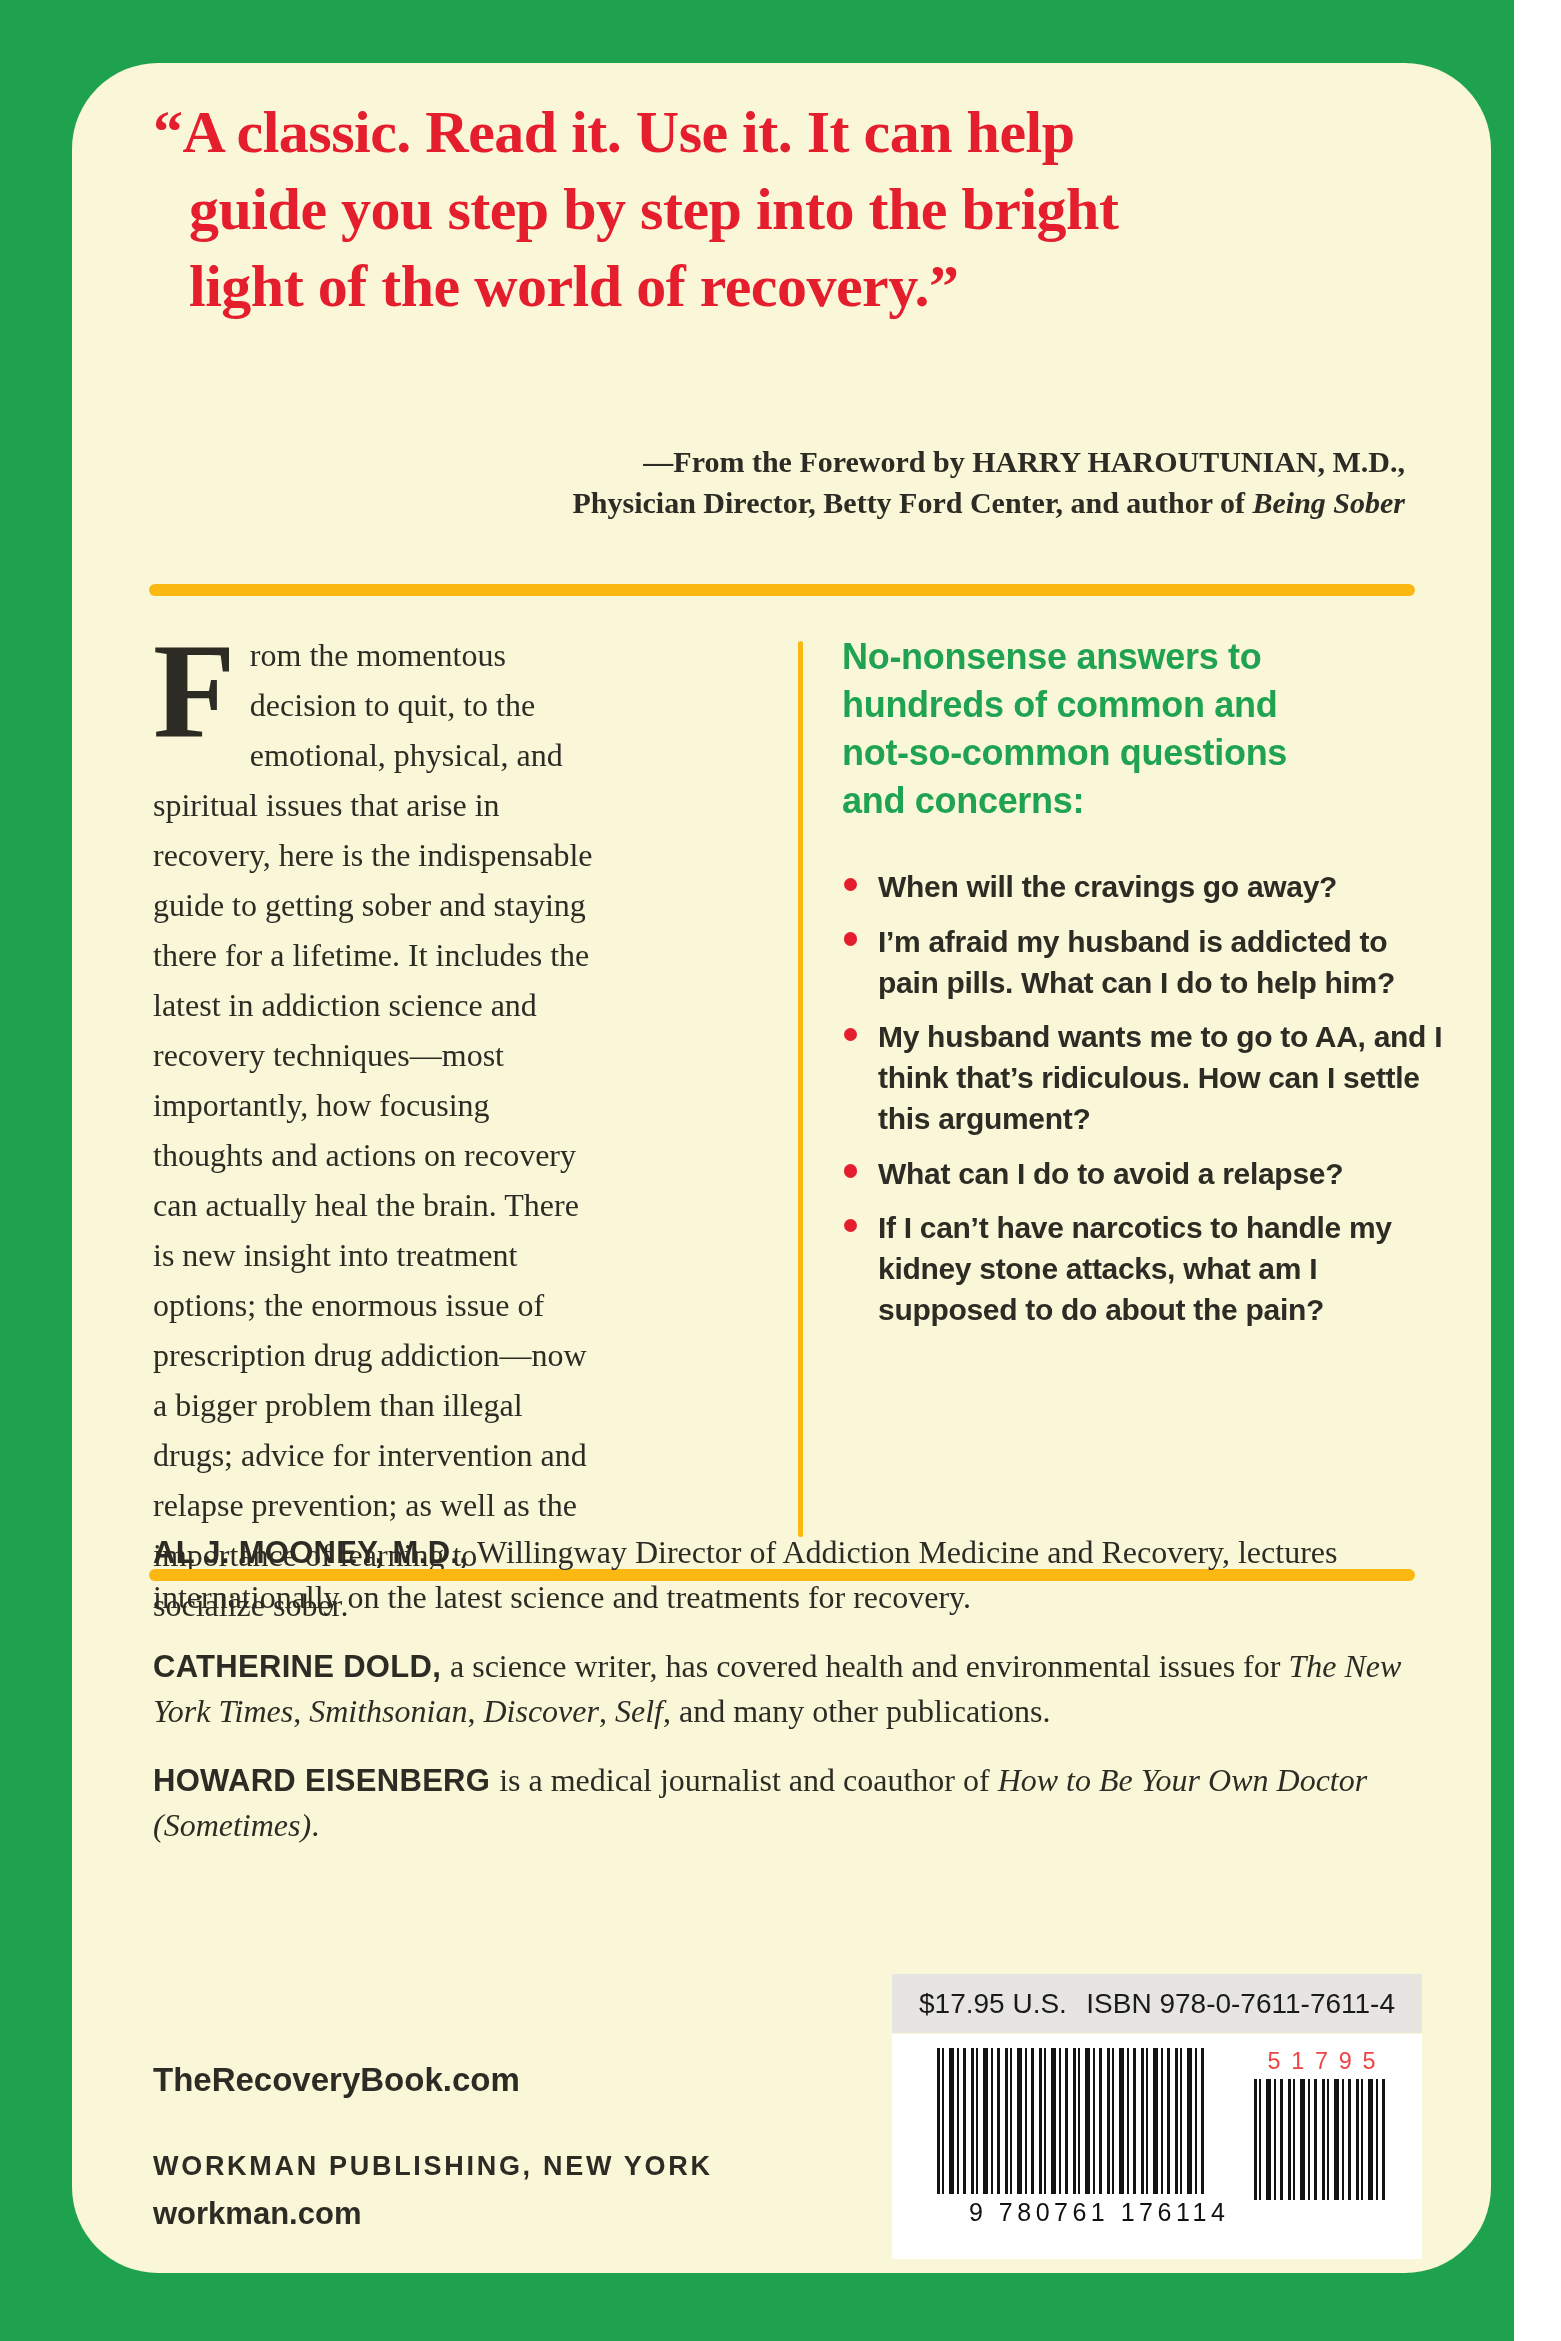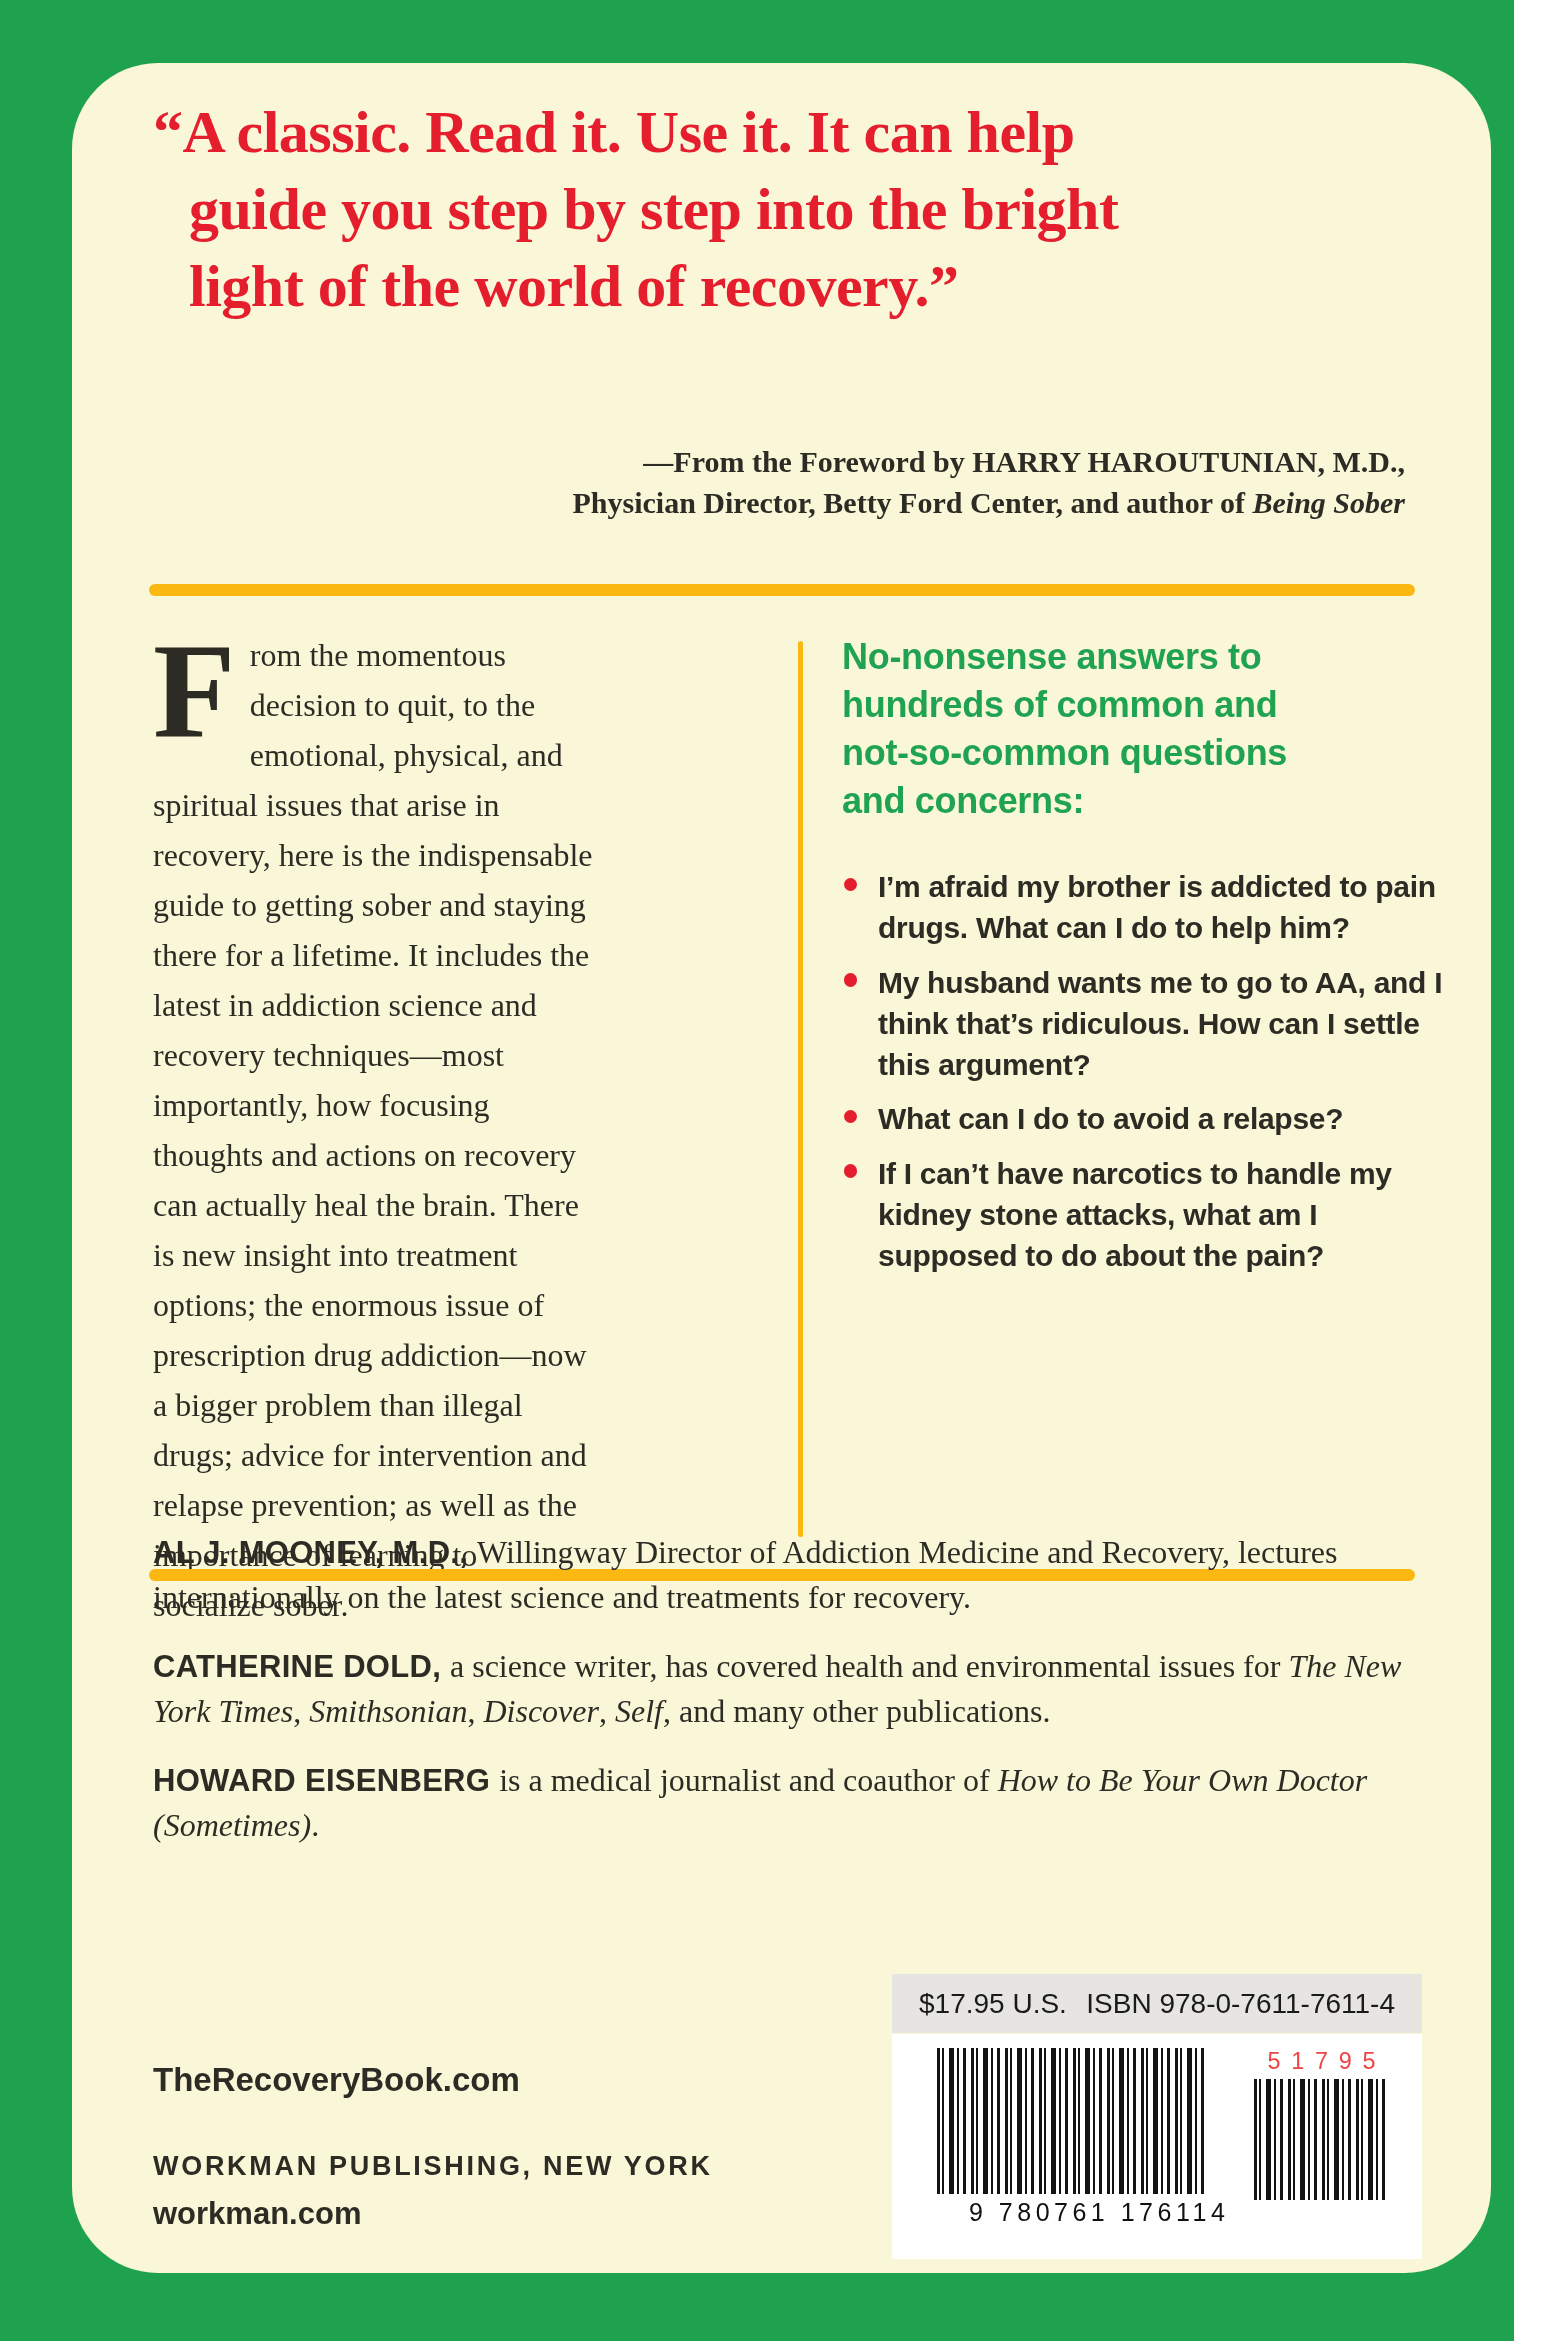--- a/index.html
+++ b/index.html
@@ -159,6 +159,7 @@
 not-so-common questions
 and concerns:</div>
       <ul class="qlist">
+          <li><span class="bullet"></span><span>When will the cravings go away?</span></li>
           <li><span class="bullet"></span><span>I’m afraid my brother is addicted to pain drugs. What can I do to help him?</span></li>
           <li><span class="bullet"></span><span>My husband wants me to go to AA, and I think that’s ridiculous. How can I settle this argument?</span></li>
           <li><span class="bullet"></span><span>What can I do to avoid a relapse?</span></li>

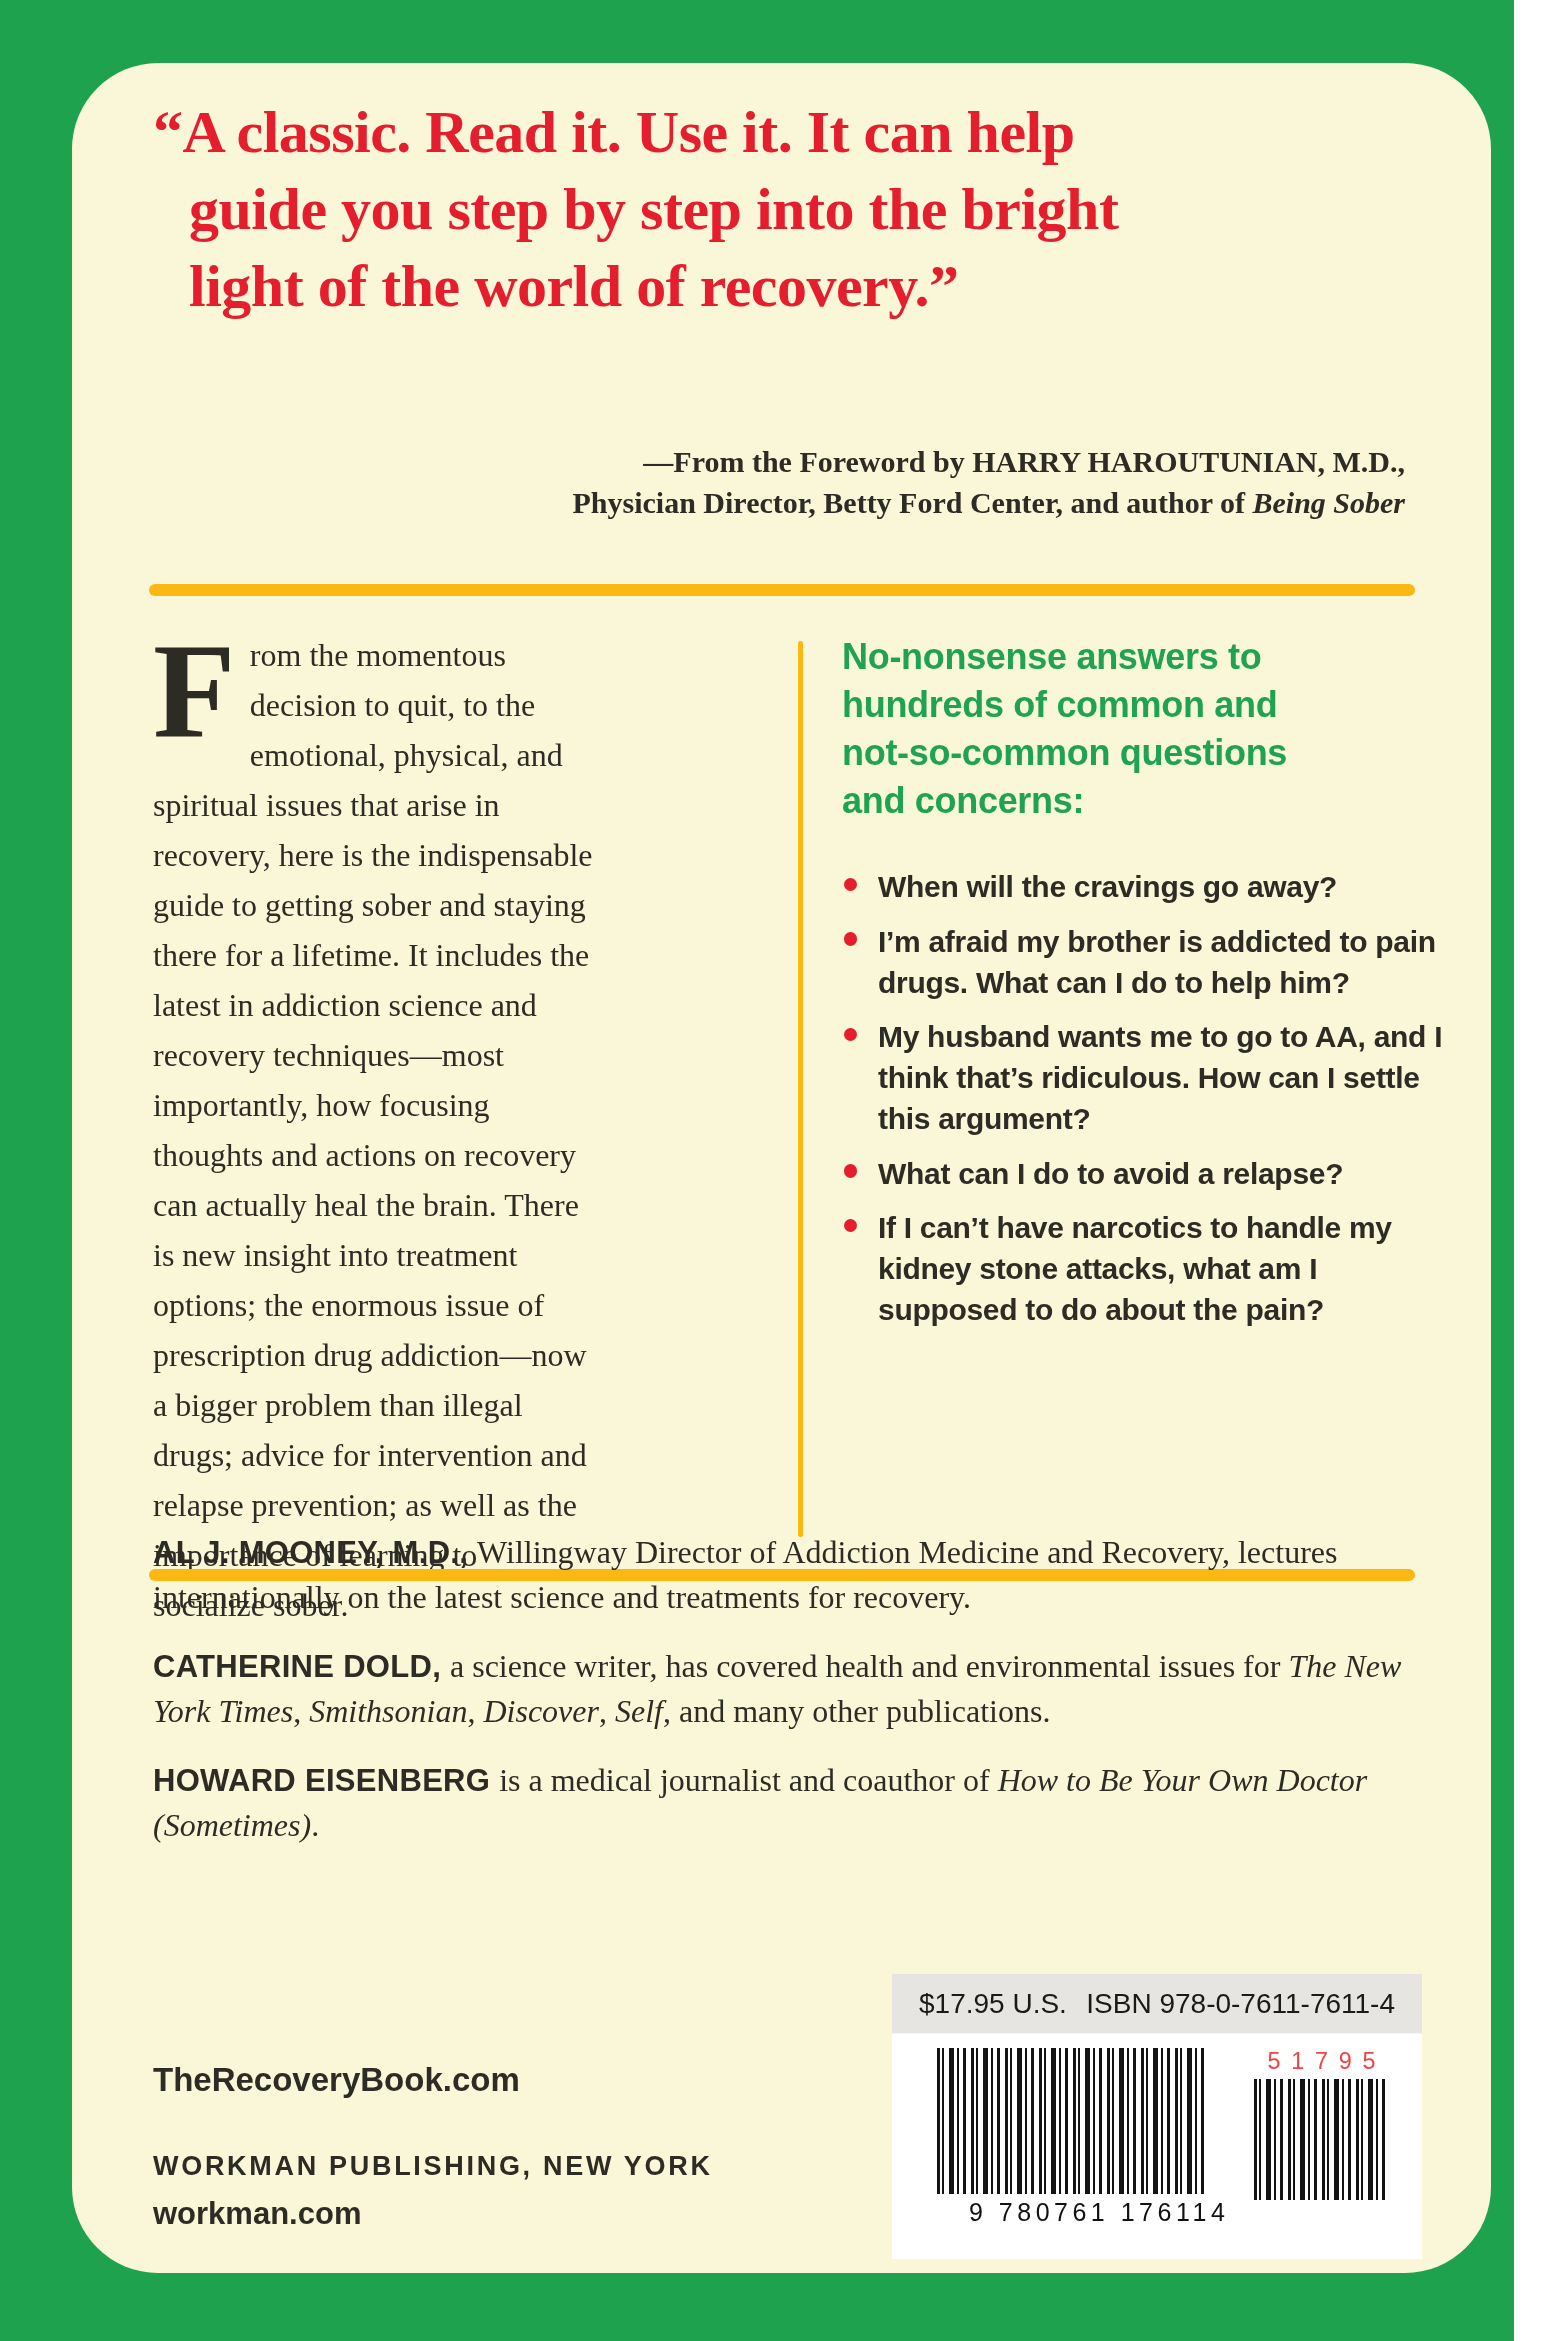--- a/index.html
+++ b/index.html
@@ -160,7 +160,7 @@
 and concerns:</div>
       <ul class="qlist">
           <li><span class="bullet"></span><span>When will the cravings go away?</span></li>
-          <li><span class="bullet"></span><span>I’m afraid my brother is addicted to pain drugs. What can I do to help him?</span></li>
+          <li><span class="bullet"></span><span>I’m afraid my husband is addicted to pain pills. What can I do to help him?</span></li>
           <li><span class="bullet"></span><span>My husband wants me to go to AA, and I think that’s ridiculous. How can I settle this argument?</span></li>
           <li><span class="bullet"></span><span>What can I do to avoid a relapse?</span></li>
           <li><span class="bullet"></span><span>If I can’t have narcotics to handle my kidney stone attacks, what am I supposed to do about the pain?</span></li>

